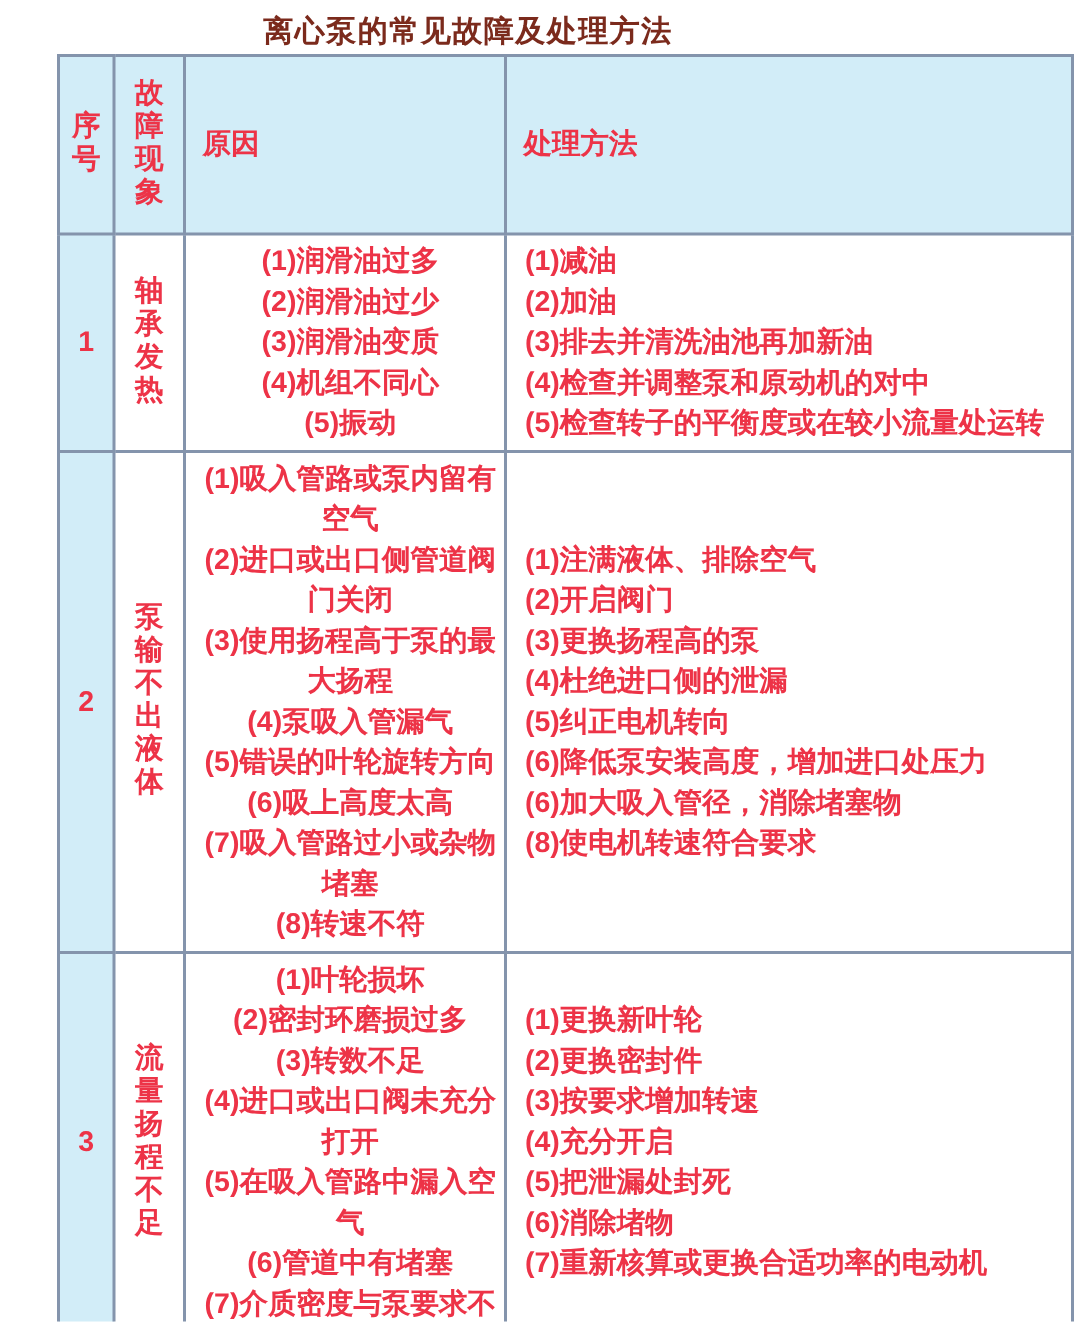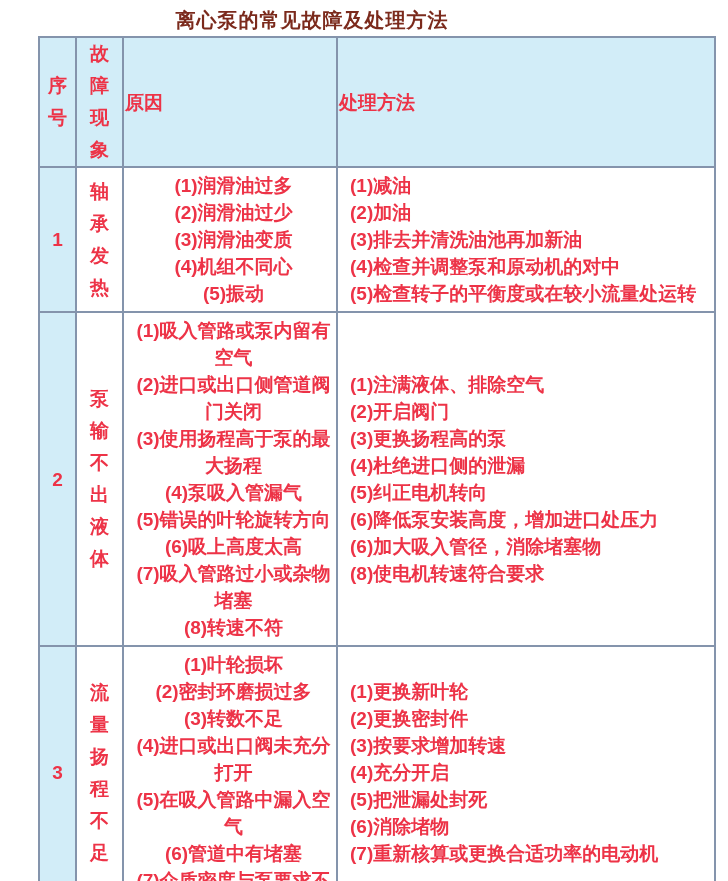--- a/index.html
+++ b/index.html
@@ -49,7 +49,7 @@
     width: 1em;
     word-break: break-all;
     text-align: center;
-    line-height: 32px;
+    line-height: 22px;
   }
   td.label-left { padding-left: 1px; text-align: left; }
   td.cause-cell {

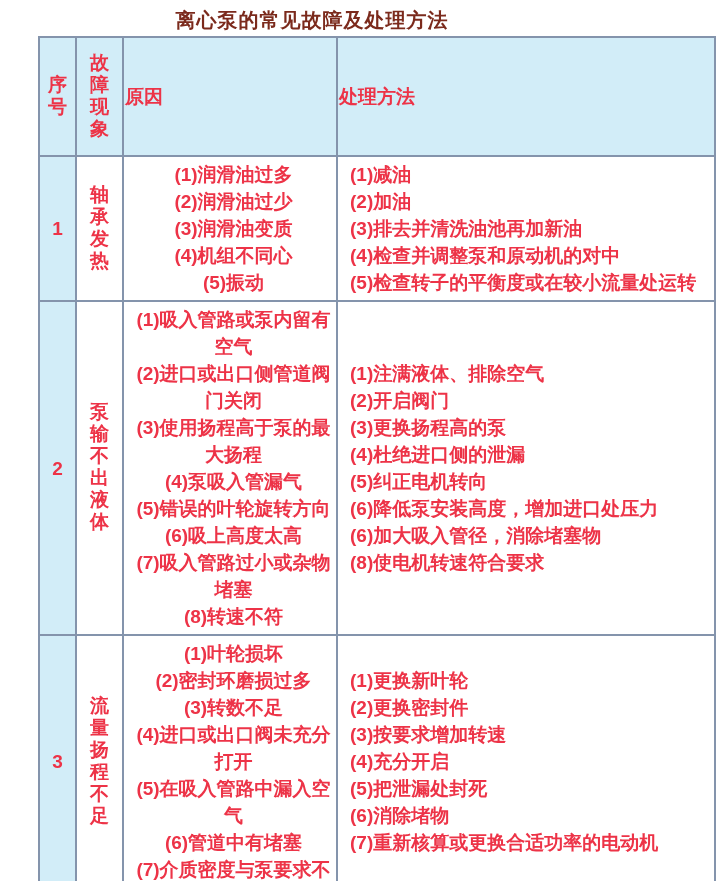--- a/index.html
+++ b/index.html
@@ -51,7 +51,7 @@
     text-align: center;
     line-height: 22px;
   }
-  td.label-left { padding-left: 1px; text-align: left; }
+  td.label-left { padding-left: 11px; text-align: left; }
   td.cause-cell {
     vertical-align: top;
     padding: 4px 2px 4px 9px;

